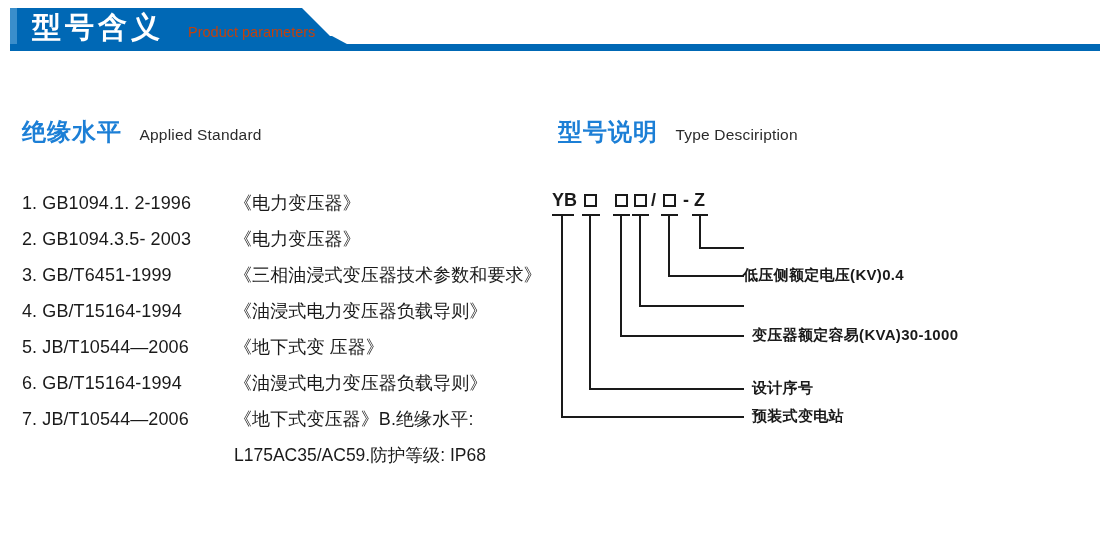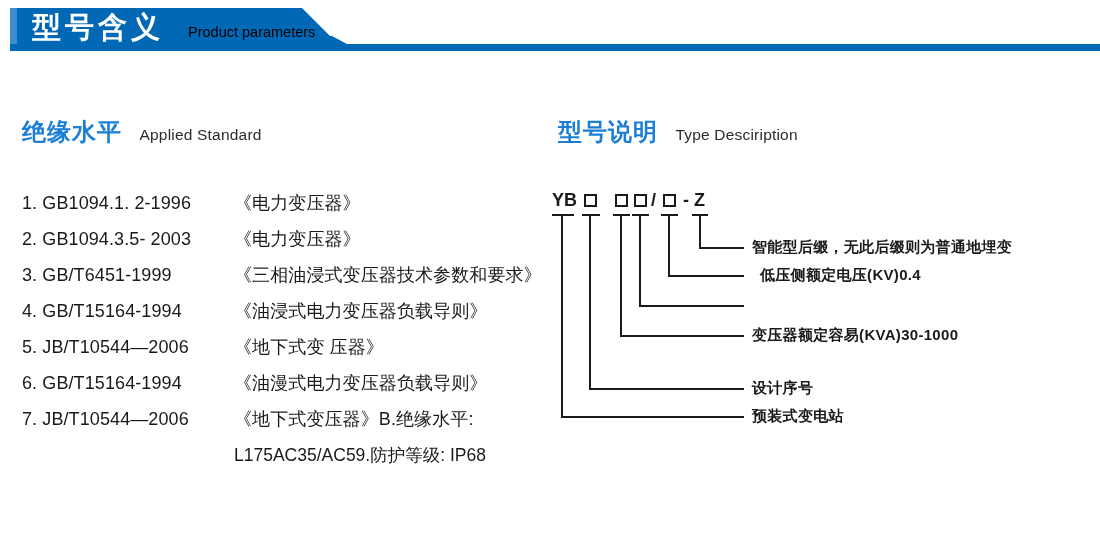--- a/index.html
+++ b/index.html
@@ -63,7 +63,7 @@
     position: absolute;
     left: 178px; top: 22px;
     font-size: 14.5px;
-    color: #000000;
+    color: #c2410c;
     line-height: 20px;
     white-space: nowrap;
   }

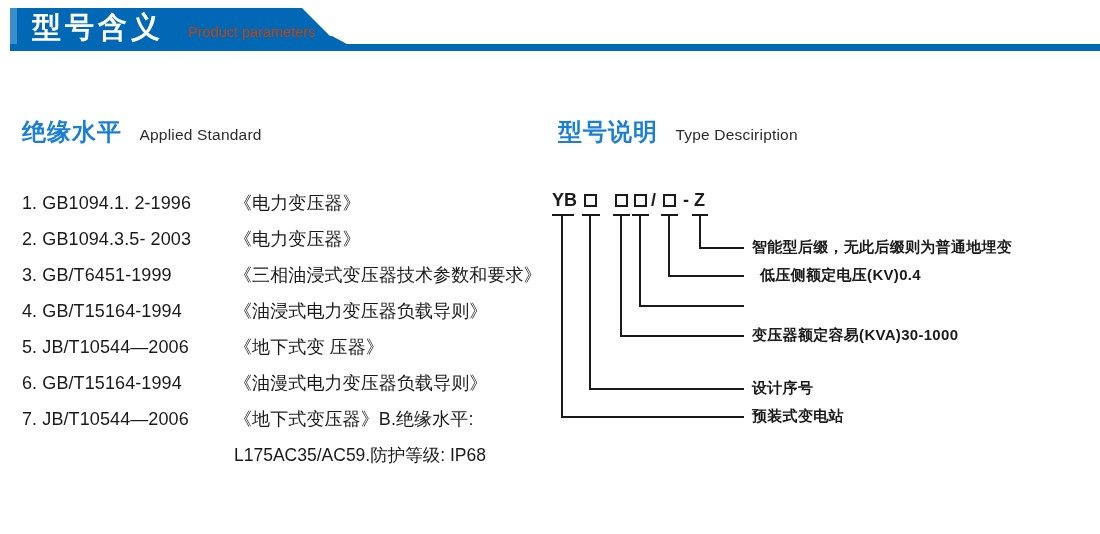--- a/index.html
+++ b/index.html
@@ -238,7 +238,6 @@
 
   <div class="lead lead-v" style="left:147px; top:24px;  height:35px;"></div>
   <div class="lead lead-h" style="left:147px; top:57px;  width:45px;"></div>
-  <div class="dlabel" style="left:200px; top:48px;">智能型后缀，无此后缀则为普通地埋变</div>
 
   <div class="lead lead-v" style="left:116px; top:24px;  height:63px;"></div>
   <div class="lead lead-h" style="left:116px; top:85px;  width:76px;"></div>

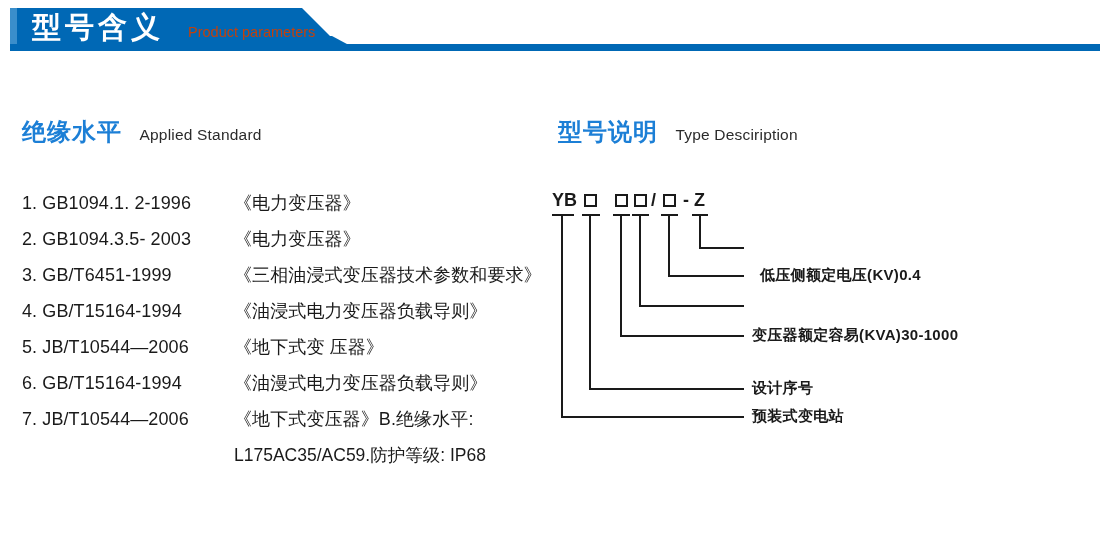--- a/index.html
+++ b/index.html
@@ -241,7 +241,7 @@
 
   <div class="lead lead-v" style="left:116px; top:24px;  height:63px;"></div>
   <div class="lead lead-h" style="left:116px; top:85px;  width:76px;"></div>
-  <div class="dlabel" style="left:208px; top:76px;">低压侧额定电压(KV)0.4</div>
+  <div class="dlabel" style="left:191px; top:76px;">低压侧额定电压(KV)0.4</div>
 
   <div class="lead lead-v" style="left:87px;  top:24px;  height:93px;"></div>
   <div class="lead lead-h" style="left:87px;  top:115px; width:105px;"></div>

